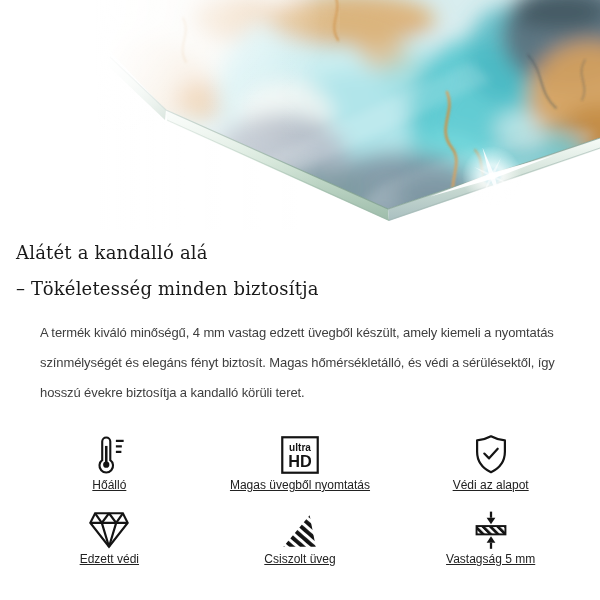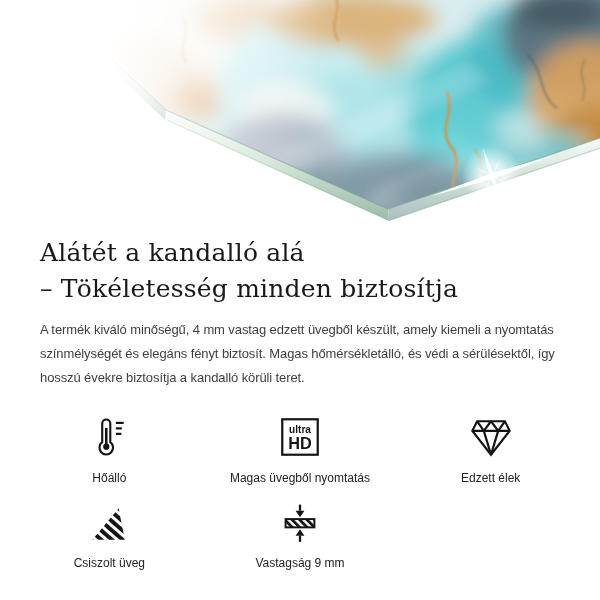--- a/index.html
+++ b/index.html
@@ -17,10 +17,10 @@
   }
   .hero svg{display:block;}
   .heading{
-    margin:5px 40px 0 40px;
+    margin:5px 40px 0 16px;
     font-family:"DejaVu Serif","Liberation Serif",serif;
     font-weight:400;
-    font-size:25px;
+    font-size:18px;
     line-height:36px;
     color:#191919;
     letter-spacing:.2px;

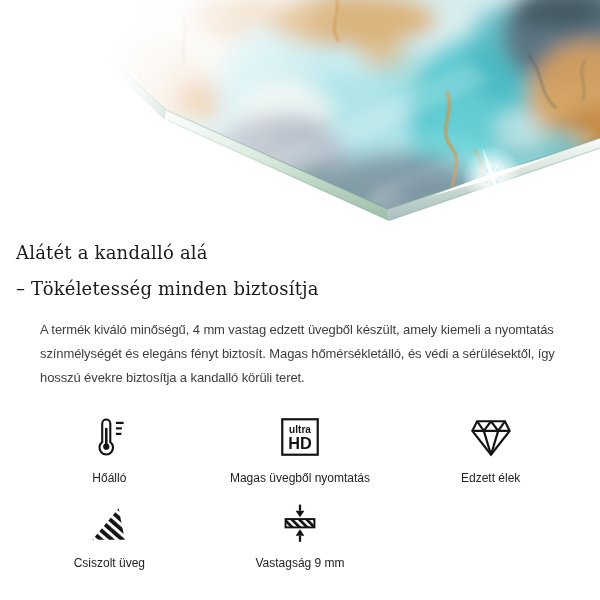--- a/index.html
+++ b/index.html
@@ -30,7 +30,7 @@
     margin:11px 40px 0 40px;
     max-width:522px;
     font-size:13px;
-    line-height:24px;
+    line-height:30px;
     letter-spacing:-.1px;
     color:#3e3e3e;
   }

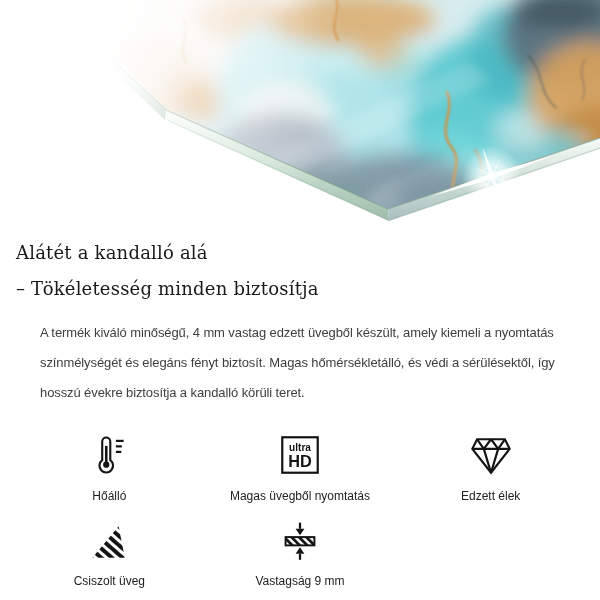--- a/index.html
+++ b/index.html
@@ -52,11 +52,11 @@
     justify-content:center;
   }
   .feature-label{
-    margin-top:11px;
     font-size:12px;
     color:#222222;
     text-align:center;
     white-space:nowrap;
+    text-decoration:underline;
   }
   .ico{stroke:#141414;fill:none;stroke-width:2.3;}
 </style>

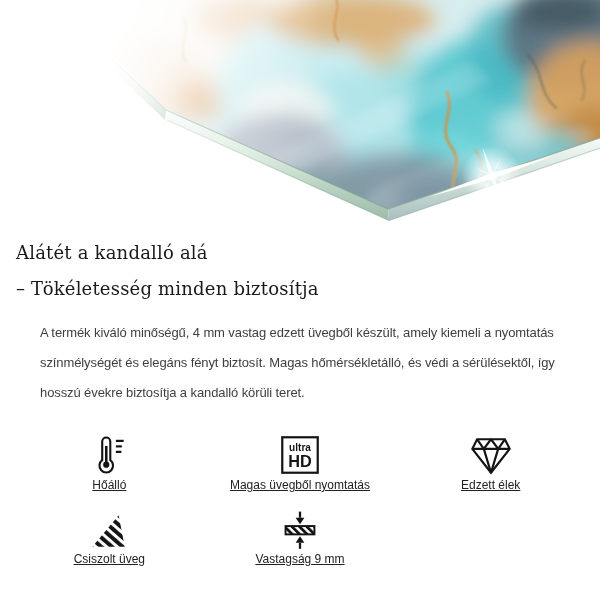--- a/index.html
+++ b/index.html
@@ -215,6 +215,15 @@
       <div class="feature-label">Magas üvegből nyomtatás</div>
     </div>
 
+    <div class="feature">
+      <div class="icon-box">
+        <svg width="46" height="46" viewBox="0 0 48 48">
+          <path class="ico" stroke-width="2.5" stroke-linejoin="round" d="M24,4.5 C28.5,7 33.5,8.3 38.5,8.8 L38.5,20.5 C38.5,30.5 32.5,37.8 24,42 C15.5,37.8 9.5,30.5 9.5,20.5 L9.5,8.8 C14.5,8.3 19.5,7 24,4.5 Z"></path>
+          <path class="ico" stroke-width="2.6" stroke-linecap="round" stroke-linejoin="round" d="M17,22.5 L22,27.5 L31,17.5"></path>
+        </svg>
+      </div>
+      <div class="feature-label">Védi az alapot</div>
+    </div>
 
     <div class="feature">
       <div class="icon-box">

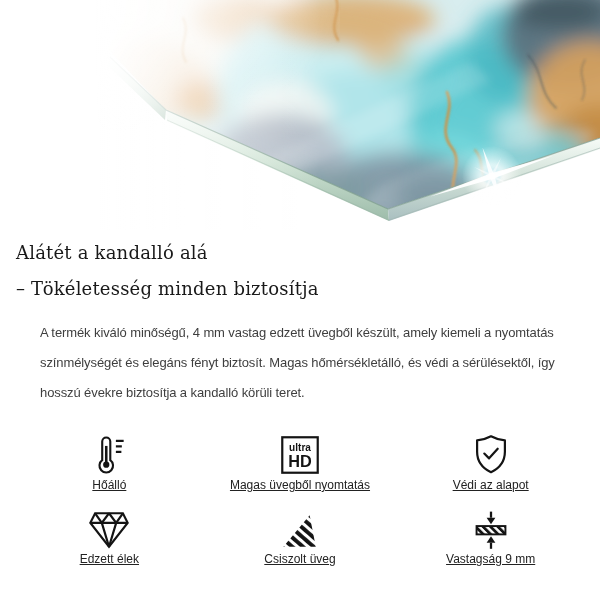--- a/index.html
+++ b/index.html
@@ -236,7 +236,7 @@
           </g>
         </svg>
       </div>
-      <div class="feature-label">Edzett élek</div>
+      <div class="feature-label">Edzett védi</div>
     </div>
 
     <div class="feature">

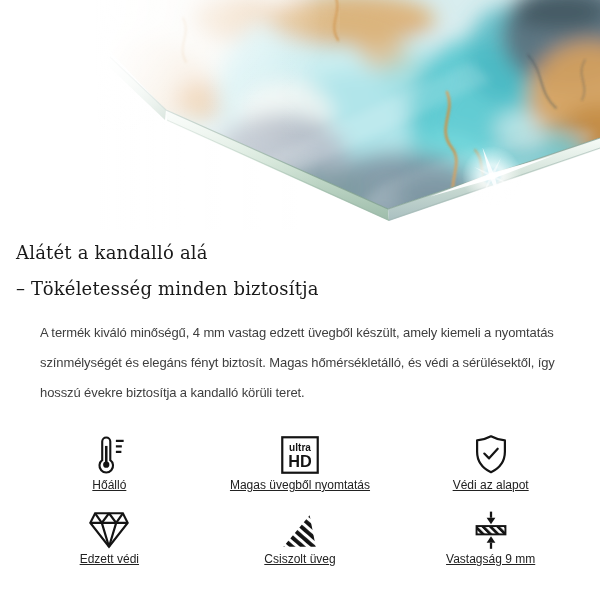--- a/index.html
+++ b/index.html
@@ -268,7 +268,7 @@
           <polygon points="24,32 19,39.5 29,39.5" fill="#141414"></polygon>
         </svg>
       </div>
-      <div class="feature-label">Vastagság 9 mm</div>
+      <div class="feature-label">Vastagság 5 mm</div>
     </div>
 
   </div>

